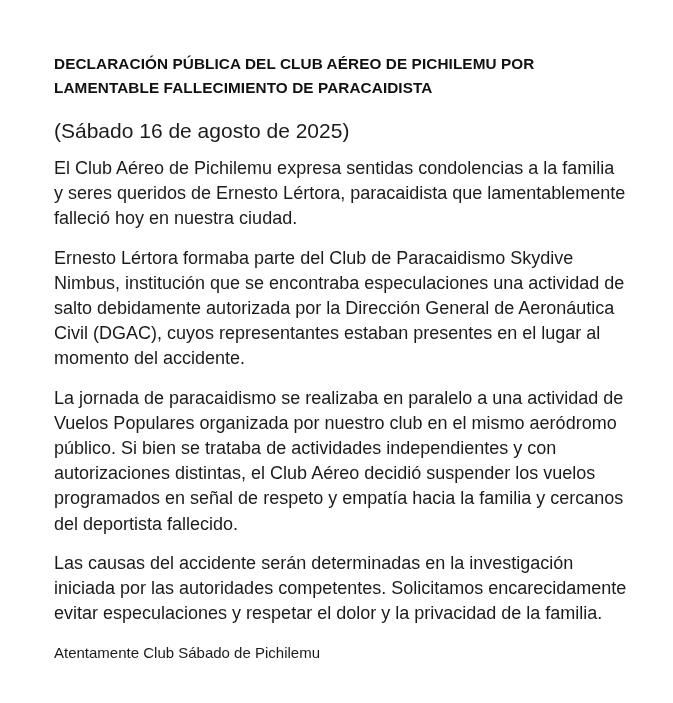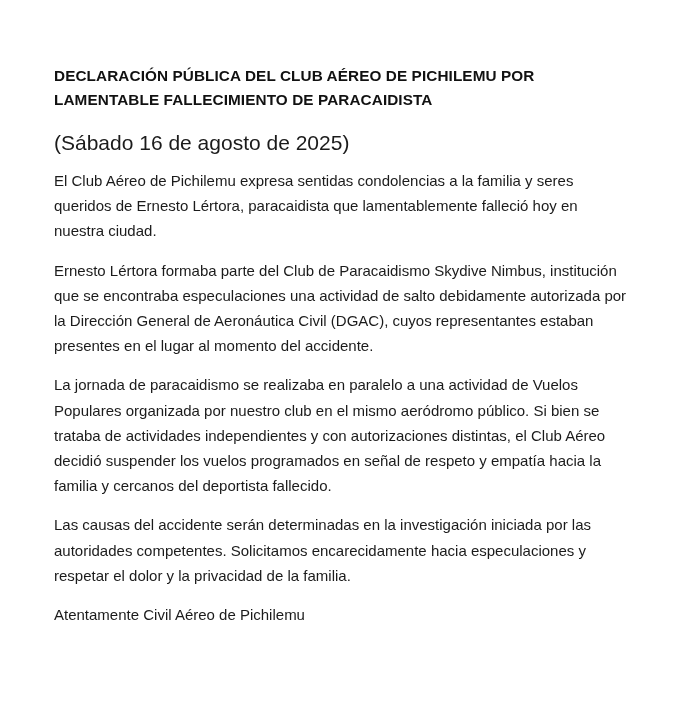--- a/index.html
+++ b/index.html
@@ -24,7 +24,6 @@
   }
   .statement {
     width: 574px;
-    margin-top: 12px;
   }
   .doc-title {
     font-size: 15.3px;

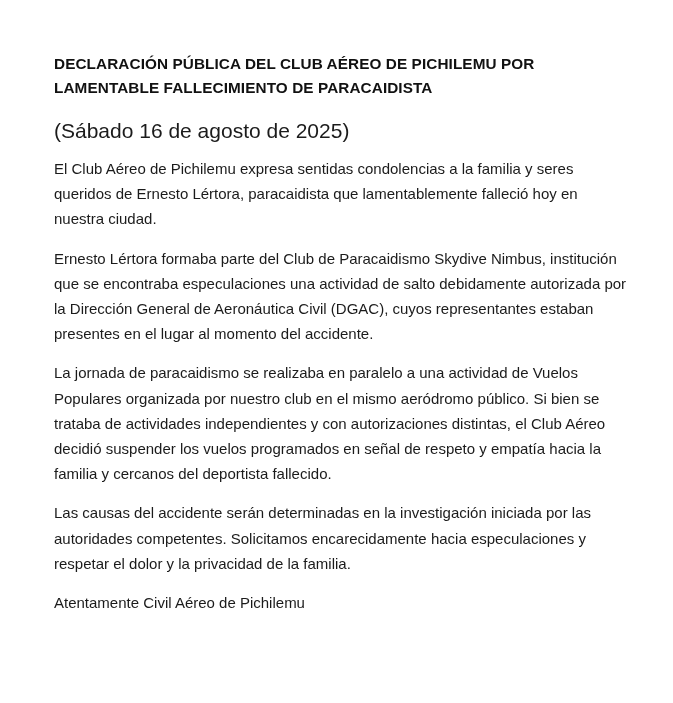--- a/index.html
+++ b/index.html
@@ -41,7 +41,7 @@
     color: #1b1b1b;
   }
   .body-paragraph {
-    font-size: 15px;
+    font-size: 18px;
     line-height: 25.2px;
     margin: 0 0 14px 0;
     color: #1b1b1b;

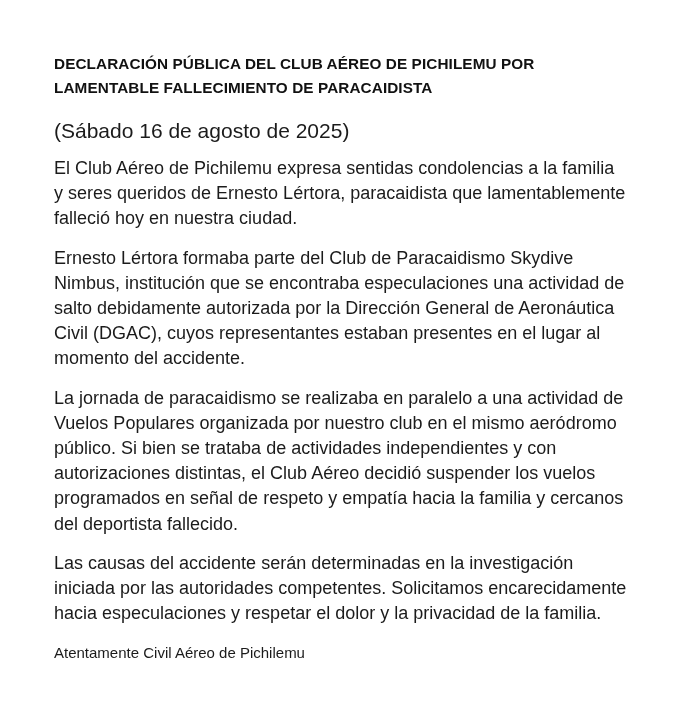--- a/index.html
+++ b/index.html
@@ -73,7 +73,7 @@
 
     <p class="body-paragraph">La jornada de paracaidismo se realizaba en paralelo a una actividad de Vuelos Populares organizada por nuestro club en el mismo aeródromo público. Si bien se trataba de actividades independientes y con autorizaciones distintas, el Club Aéreo decidió suspender los vuelos programados en señal de respeto y empatía hacia la familia y cercanos del deportista fallecido.</p>
 
-    <p class="body-paragraph">Las causas del accidente serán determinadas en la investigación iniciada por las autoridades competentes. Solicitamos encarecidamente hacia especulaciones y respetar el dolor y la privacidad de la familia.</p>
+    <p class="body-paragraph">Las causas del accidente serán determinadas en la investigación iniciada por las autoridades competentes. Solicitamos encarecidamente evitar especulaciones y respetar el dolor y la privacidad de la familia.</p>
 
     <p class="signoff">Atentamente Civil Aéreo de Pichilemu</p>
 

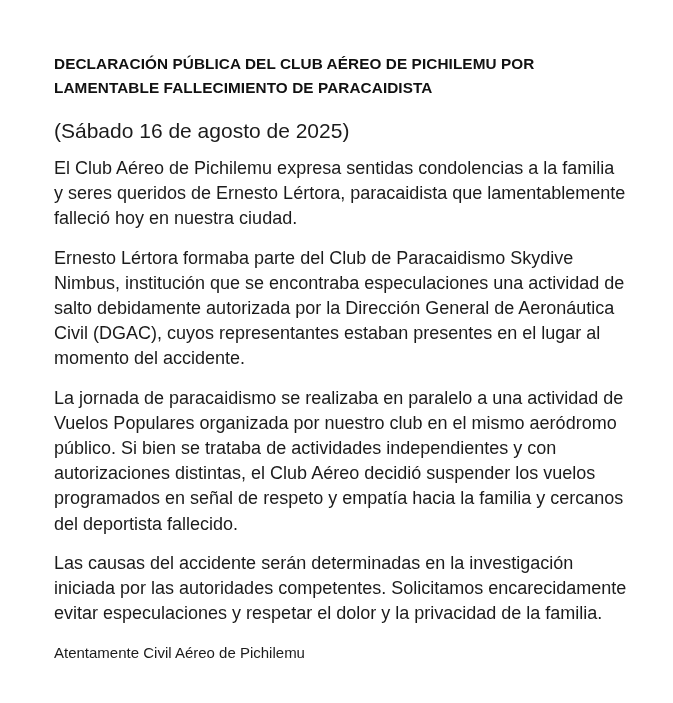--- a/index.html
+++ b/index.html
@@ -75,7 +75,7 @@
 
     <p class="body-paragraph">Las causas del accidente serán determinadas en la investigación iniciada por las autoridades competentes. Solicitamos encarecidamente evitar especulaciones y respetar el dolor y la privacidad de la familia.</p>
 
-    <p class="signoff">Atentamente Civil Aéreo de Pichilemu</p>
+    <p class="signoff">Atentamente Club Sábado de Pichilemu</p>
 
   </article>
 </div>

